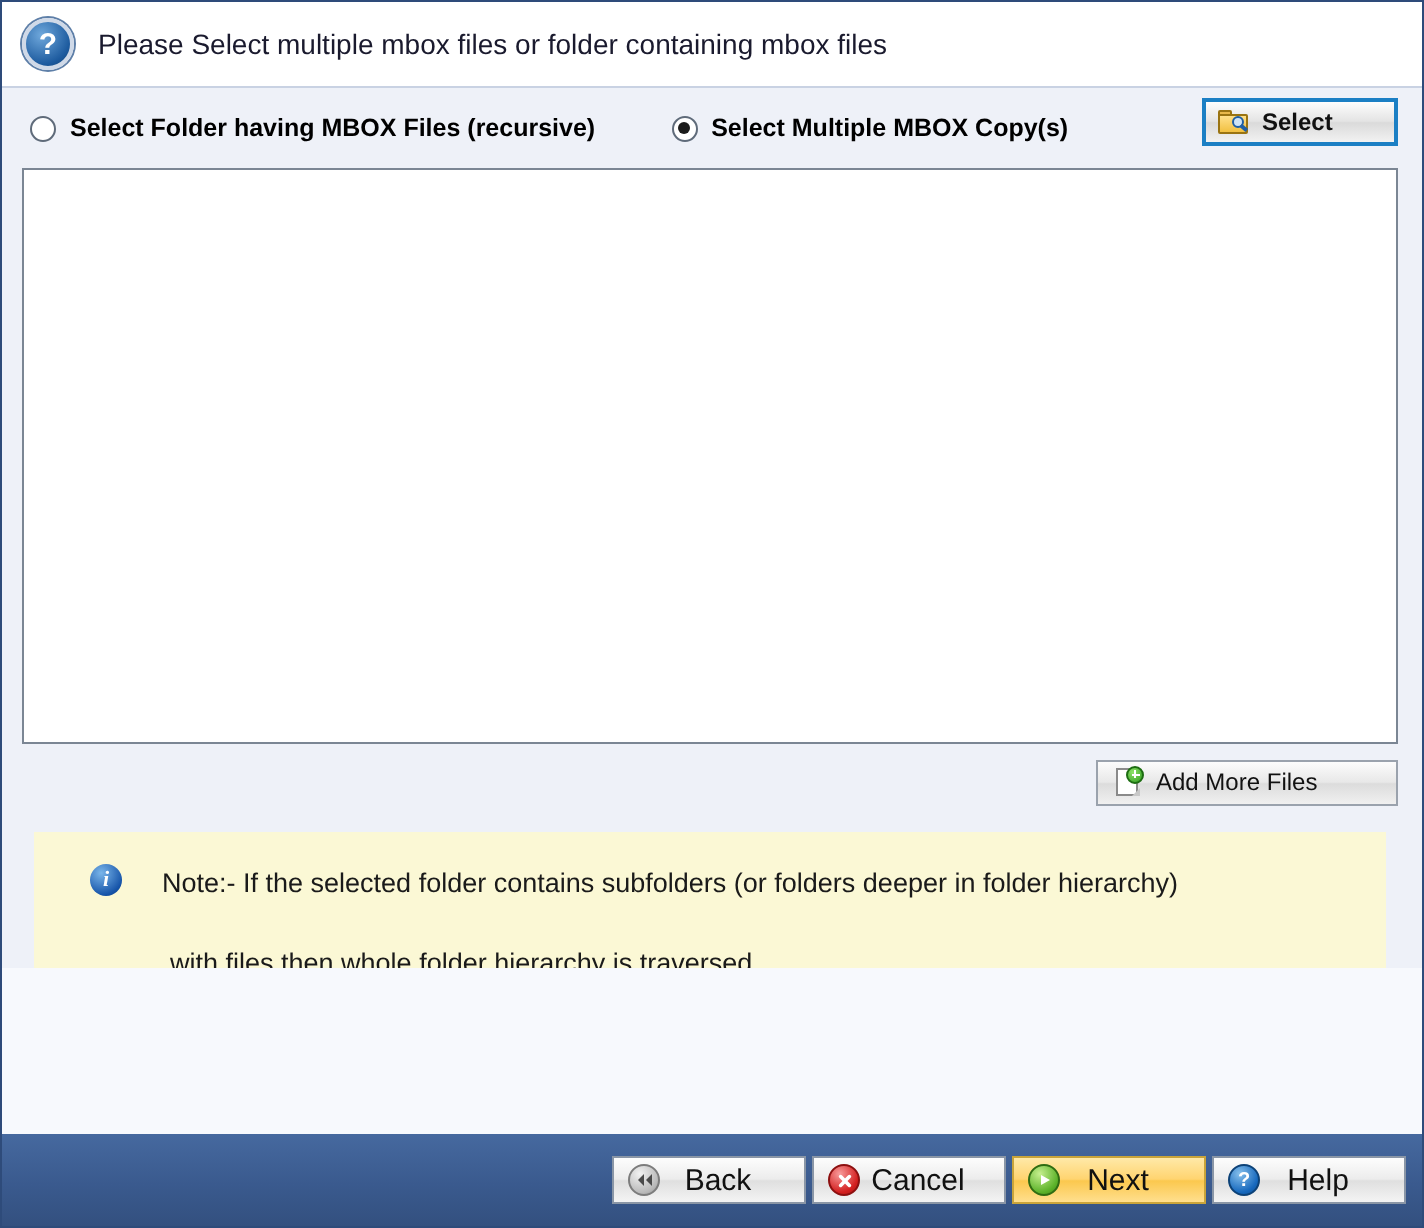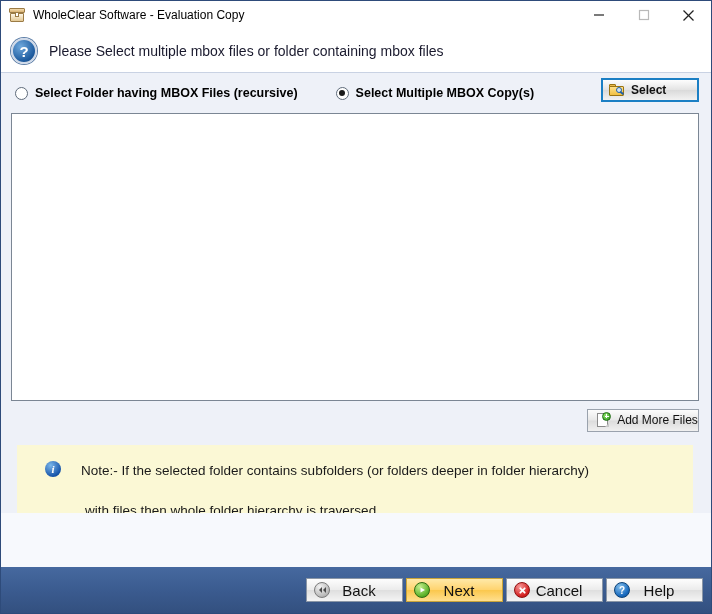--- a/index.html
+++ b/index.html
@@ -413,32 +413,6 @@
 
 <div class="window">
 
-  <div class="titlebar">
-    <div class="title-icon">
-      <div class="box-top"></div>
-      <div class="box-body"></div>
-      <div class="box-latch"></div>
-    </div>
-    <div class="title-text">WholeClear Software - Evaluation Copy</div>
-    <div class="caption-buttons">
-      <div class="cap-btn">
-        <svg width="12" height="12" viewBox="0 0 12 12">
-            <line x1="1" y1="6" x2="11" y2="6" stroke="#222" stroke-width="1.2"></line>
-          </svg>
-      </div>
-      <div class="cap-btn">
-        <svg width="12" height="12" viewBox="0 0 12 12">
-            <rect x="1.5" y="1.5" width="9" height="9" fill="none" stroke="#b9b9b9" stroke-width="1.2"></rect>
-          </svg>
-      </div>
-      <div class="cap-btn">
-        <svg width="13" height="13" viewBox="0 0 13 13">
-            <line x1="1.5" y1="1.5" x2="11.5" y2="11.5" stroke="#222" stroke-width="1.3"></line>
-            <line x1="11.5" y1="1.5" x2="1.5" y2="11.5" stroke="#222" stroke-width="1.3"></line>
-          </svg>
-      </div>
-    </div>
-  </div>
 
   <div class="header">
     <div class="q-icon">?</div>

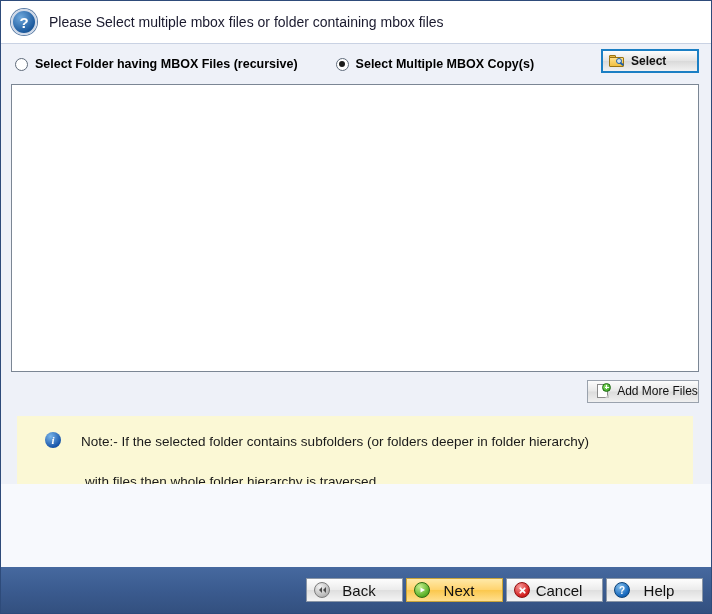--- a/index.html
+++ b/index.html
@@ -248,7 +248,7 @@
     flex: 0 0 auto;
   }
   .addmore-btn {
-    width: 112px;
+    width: 151px;
     height: 23px;
     box-sizing: border-box;
     border: 1px solid #9aa2ad;
@@ -257,7 +257,6 @@
     align-items: center;
     padding-left: 9px;
     cursor: default;
-    justify-content: center;
   }
   .addmore-btn .label {
     font-size: 12px;

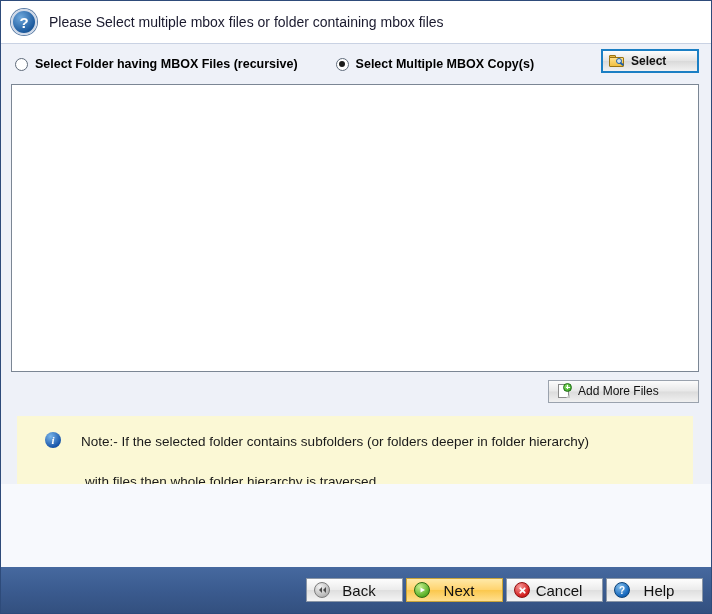--- a/index.html
+++ b/index.html
@@ -483,17 +483,6 @@
       <span class="label">Back</span>
     </div>
 
-    <div class="nav-btn primary">
-      <span class="ico">
-        <span class="circ green">
-          <svg width="8" height="8" viewBox="0 0 8 8">
-              <polygon points="2.5,1.5 7,4 2.5,6.5" fill="#ffffff"></polygon>
-            </svg>
-        </span>
-      </span>
-      <span class="label">Next</span>
-    </div>
-
     <div class="nav-btn">
       <span class="ico">
         <span class="circ red">
@@ -506,6 +495,17 @@
       <span class="label">Cancel</span>
     </div>
 
+    <div class="nav-btn primary">
+      <span class="ico">
+        <span class="circ green">
+          <svg width="8" height="8" viewBox="0 0 8 8">
+              <polygon points="2.5,1.5 7,4 2.5,6.5" fill="#ffffff"></polygon>
+            </svg>
+        </span>
+      </span>
+      <span class="label">Next</span>
+    </div>
+
     <div class="nav-btn">
       <span class="ico">
         <span class="circ blue">?</span>

